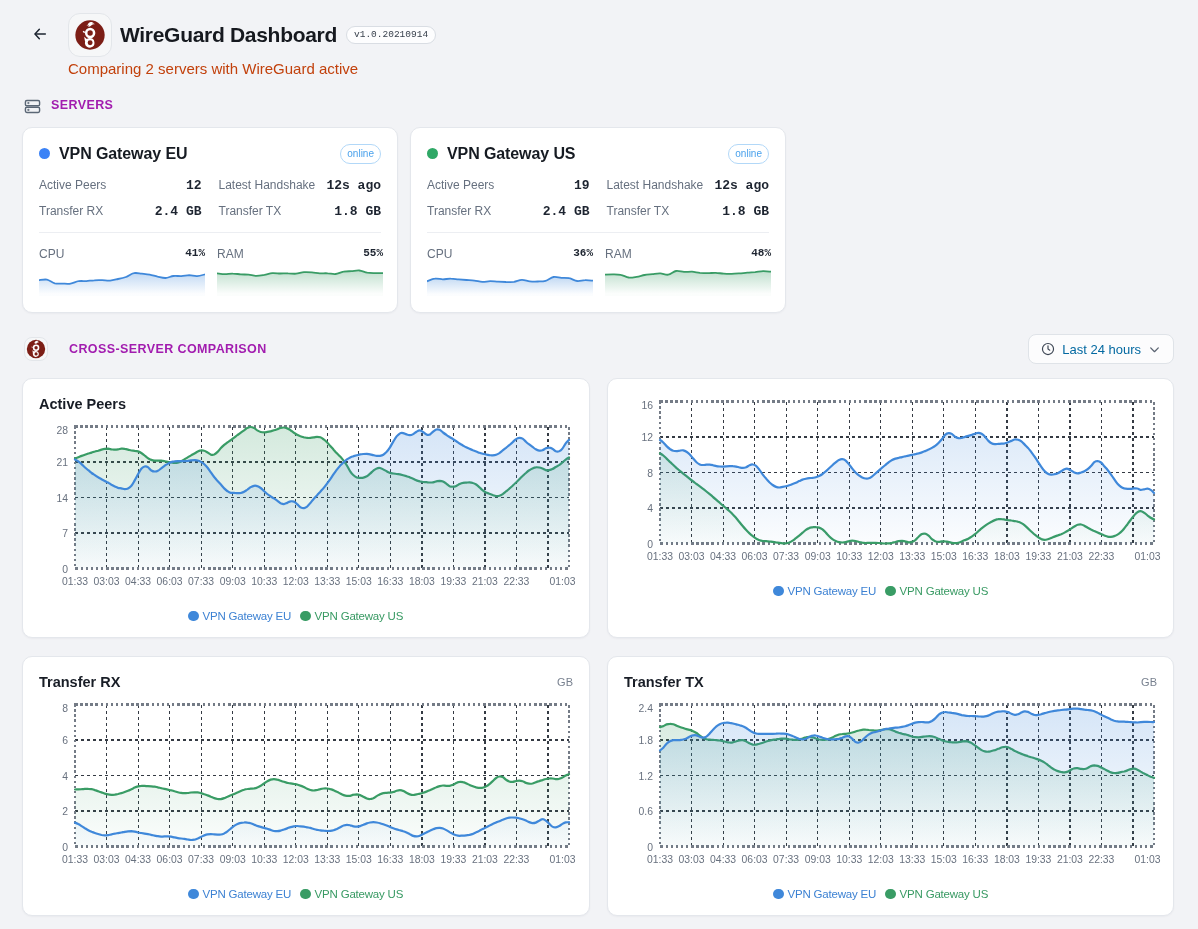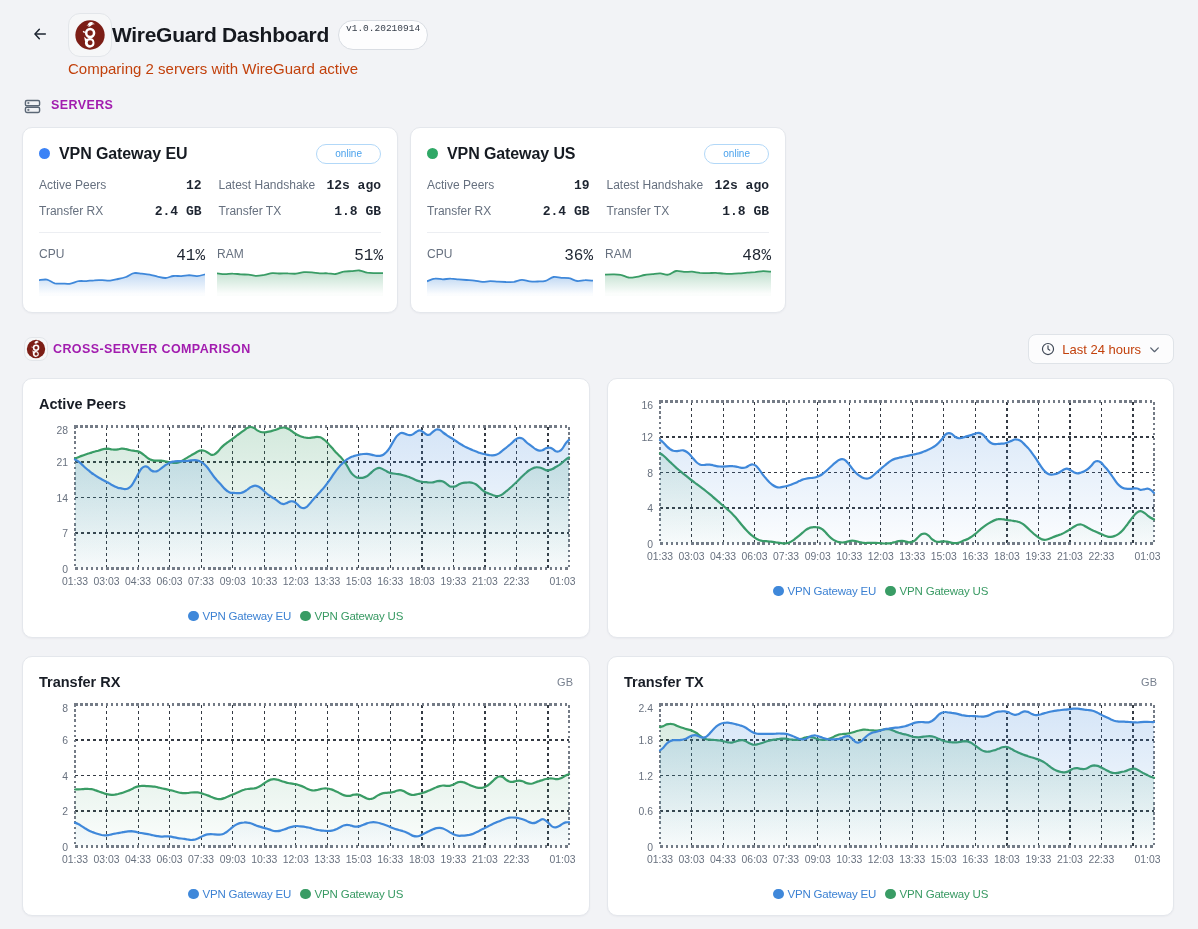--- a/index.html
+++ b/index.html
@@ -9,7 +9,7 @@
 .hdr-block { margin-left:20px; }
 .hdr-row { display:flex; align-items:center; height:44px; }
 .logo-box { width:44px; height:44px; background:#f6f7f8; border:1px solid #e3e6ea; border-radius:12px; display:flex; align-items:center; justify-content:center; flex:none; }
-.title { font-size:21px; font-weight:700; color:#16191f; letter-spacing:-0.3px; }
+.title { font-size:21px; font-weight:700; color:#16191f; letter-spacing:-0.3px; margin-left:8px; }
 .ver { margin-left:9px; font-family:"Liberation Mono",monospace; font-size:9.5px; color:#39414d; border:1px solid #d9dde3; border-radius:999px; padding:2px 7px 15px; background:#fdfdfe; margin-top:0; }
 .subtitle { margin-top:3px; font-size:15px; color:#c2410c; }
 .sec-hdr { display:flex; align-items:center; gap:10px; margin:18px 0 12px 2px; }

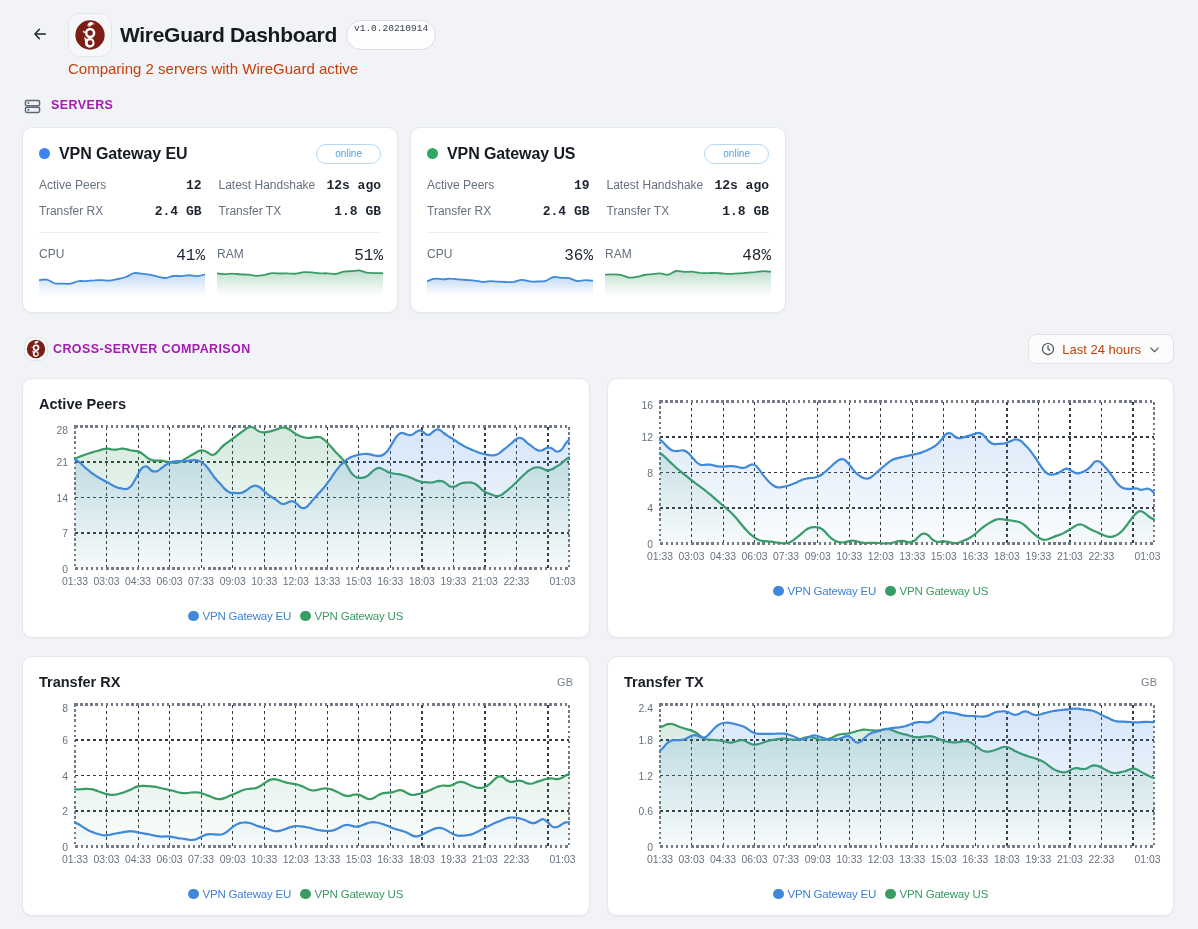--- a/index.html
+++ b/index.html
@@ -10,7 +10,7 @@
 .hdr-row { display:flex; align-items:center; height:44px; }
 .logo-box { width:44px; height:44px; background:#f6f7f8; border:1px solid #e3e6ea; border-radius:12px; display:flex; align-items:center; justify-content:center; flex:none; }
 .title { font-size:21px; font-weight:700; color:#16191f; letter-spacing:-0.3px; margin-left:8px; }
-.ver { margin-left:9px; font-family:"Liberation Mono",monospace; font-size:9.5px; color:#39414d; border:1px solid #d9dde3; border-radius:999px; padding:2px 7px 15px; background:#fdfdfe; margin-top:0; }
+.ver { margin-left:9px; font-family:"Liberation Mono",monospace; font-size:9.5px; color:#39414d; border:1px solid #d9dde3; border-radius:999px; padding:2px 7px 3px; background:#fdfdfe; margin-top:0; }
 .subtitle { margin-top:3px; font-size:15px; color:#c2410c; }
 .sec-hdr { display:flex; align-items:center; gap:10px; margin:18px 0 12px 2px; }
 .sec-txt { font-size:12.5px; font-weight:700; letter-spacing:0.4px; color:#a21caf; }

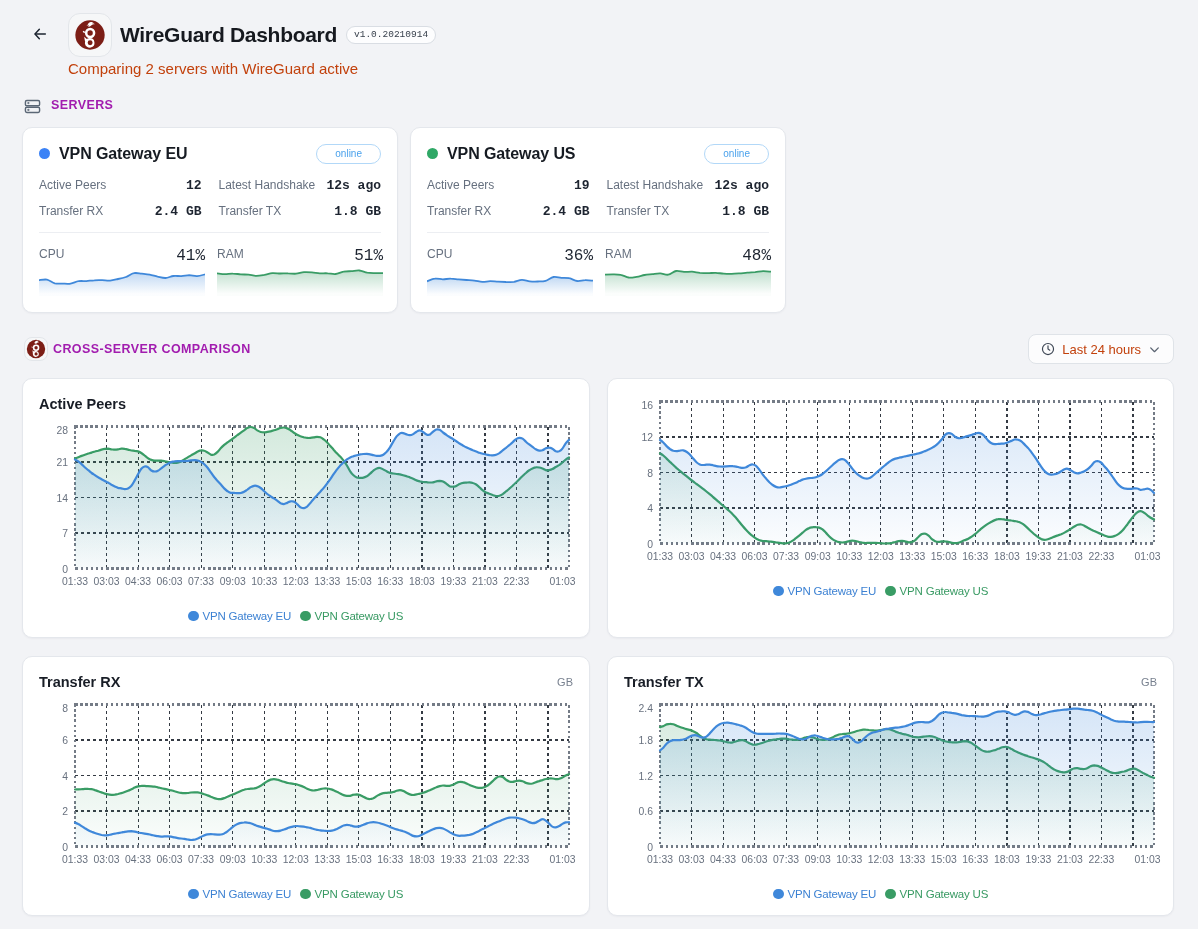--- a/index.html
+++ b/index.html
@@ -20,7 +20,7 @@
 .sc-head { display:flex; align-items:center; margin-top:0; height:19px; }
 .sc-dot { width:11px; height:11px; border-radius:50%; margin-right:9px; }
 .sc-name { font-size:16px; letter-spacing:-0.4px; font-weight:700; color:#161b22; flex:1; letter-spacing:-0.1px; }
-.badge-online { font-size:10px; color:#4ba2ec; border:1.5px solid #b2d8f8; border-radius:999px; padding:2px 18px 3px; line-height:13px; }
+.badge-online { font-size:10px; color:#4ba2ec; border:1.5px solid #b2d8f8; border-radius:999px; padding:2px 6px 3px; line-height:13px; }
 .sc-stats { display:grid; grid-template-columns:1fr 1fr; column-gap:17px; row-gap:11px; margin-top:15px; }
 .stat { display:flex; justify-content:space-between; align-items:baseline; height:15px; line-height:15px; }
 .slabel { font-size:12px; color:#66707f; line-height:15px; }

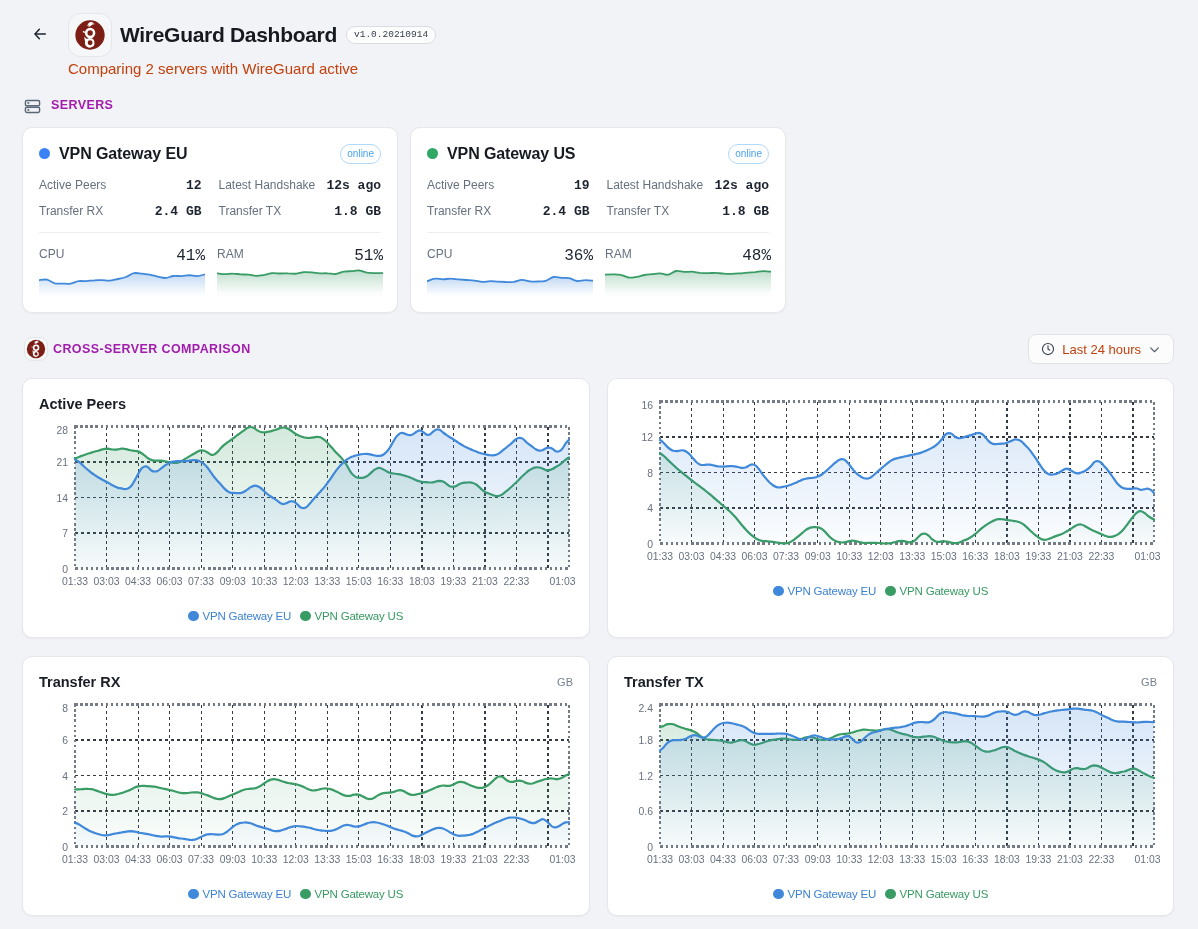--- a/index.html
+++ b/index.html
@@ -29,7 +29,7 @@
 .sc-sparks { display:flex; gap:12px; margin-top:14px; }
 .spark { width:166px; }
 .spark-head { display:flex; justify-content:space-between; height:15px; margin-bottom:0; }
-.spct { font-family:"Liberation Mono",monospace; font-size:16px; font-weight:400; color:#1d2430; }
+.spct { font-family:"Liberation Mono",monospace; font-size:11px; font-weight:700; color:#1d2430; }
 .cmp-hdr { display:flex; align-items:center; gap:5px; margin:21px 0 14px 2px; }
 .cmp-spacer { flex:1; }
 .dropdown { display:flex; align-items:center; gap:7px; background:#fcfcfd; border:1px solid #dfe3e8; border-radius:8px; padding:0 12px; height:30px; }

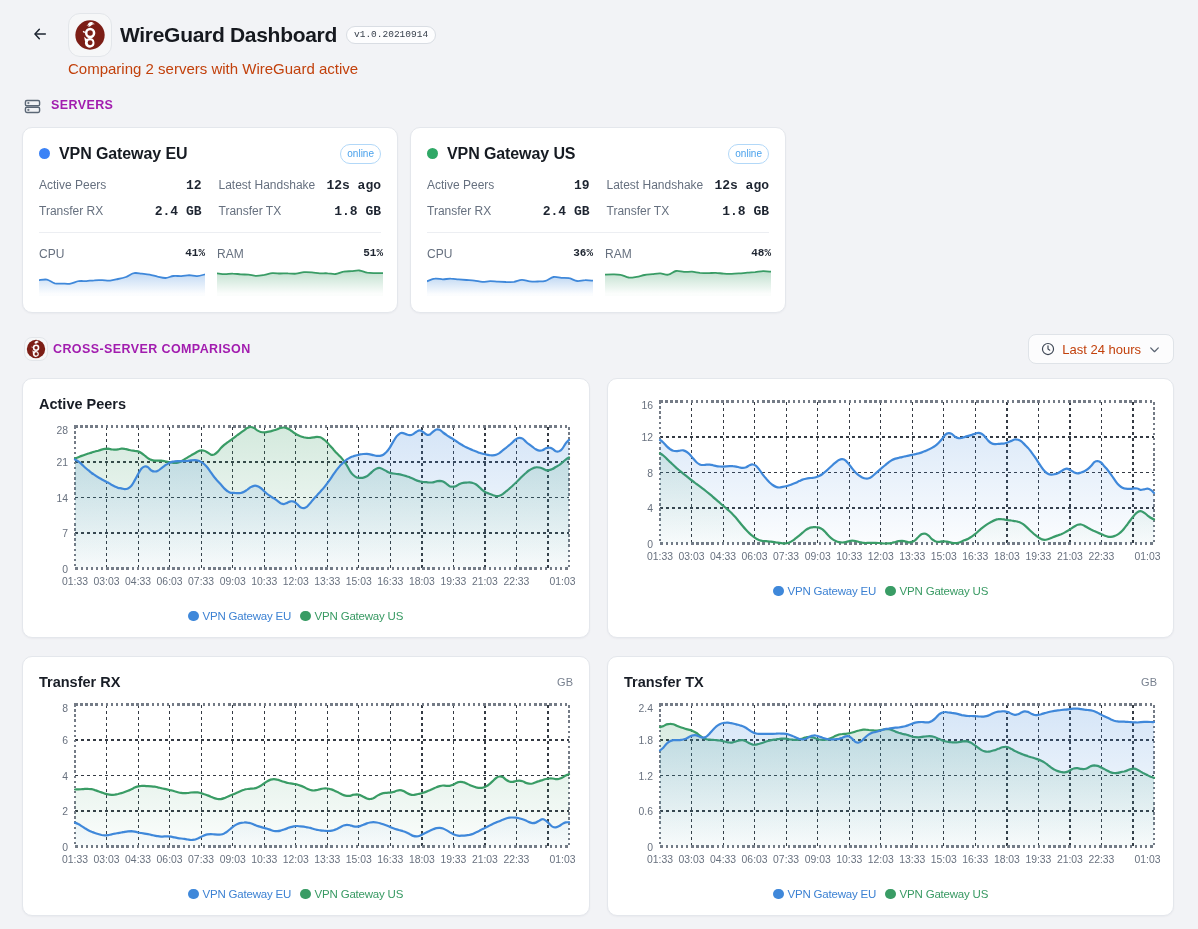--- a/index.html
+++ b/index.html
@@ -127,7 +127,7 @@
 <div class="spark">
             <div class="spark-head">
               <span class="slabel">RAM</span>
-              <span class="spct">51%</span>
+              <span class="spct">55%</span>
             </div>
             <svg width="166" height="34" viewBox="0 0 166 34" style="display:block">
               <defs>

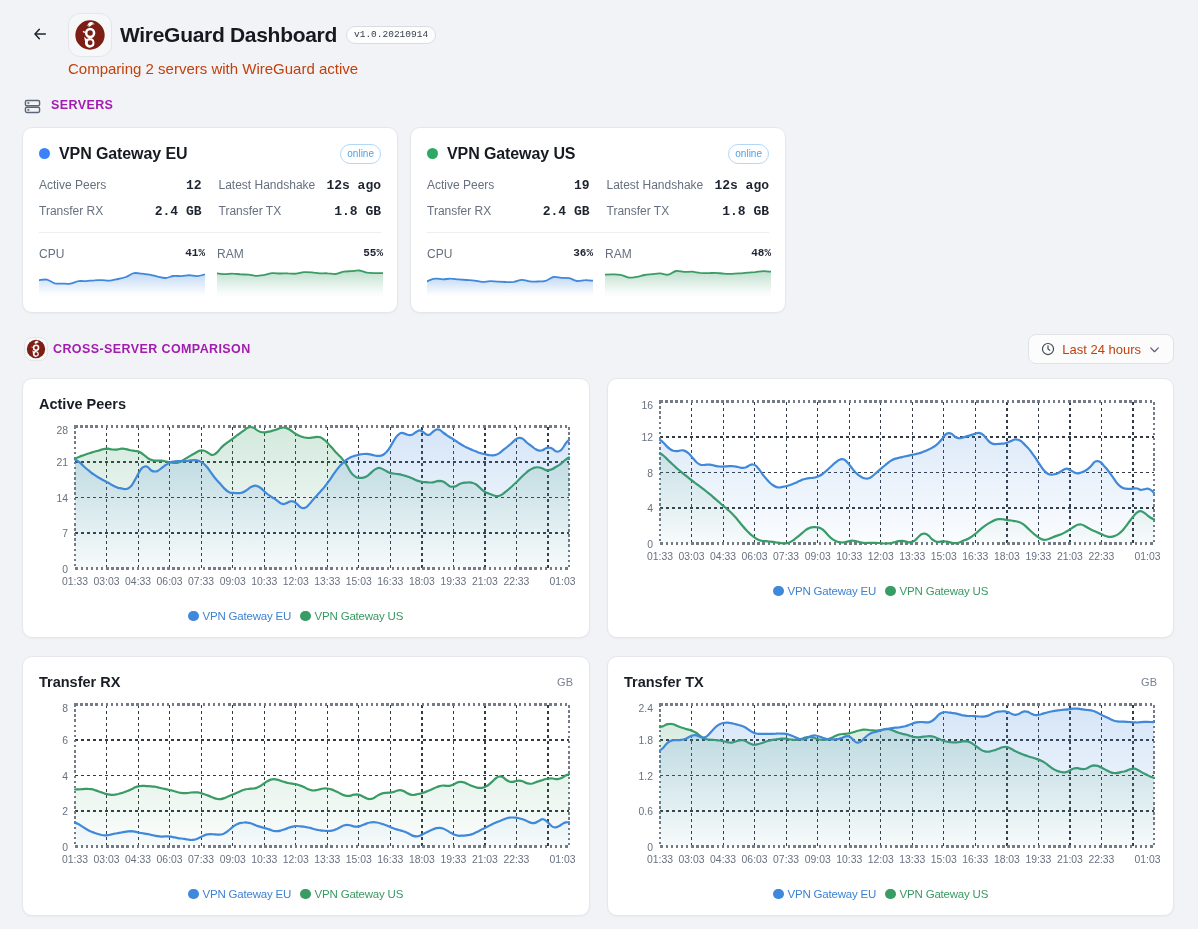--- a/index.html
+++ b/index.html
@@ -30,7 +30,7 @@
 .spark { width:166px; }
 .spark-head { display:flex; justify-content:space-between; height:15px; margin-bottom:0; }
 .spct { font-family:"Liberation Mono",monospace; font-size:11px; font-weight:700; color:#1d2430; }
-.cmp-hdr { display:flex; align-items:center; gap:5px; margin:21px 0 14px 2px; }
+.cmp-hdr { display:flex; align-items:center; gap:21px; margin:21px 0 14px 2px; }
 .cmp-spacer { flex:1; }
 .dropdown { display:flex; align-items:center; gap:7px; background:#fcfcfd; border:1px solid #dfe3e8; border-radius:8px; padding:0 12px; height:30px; }
 .dropdown .dtxt { font-size:13px; color:#c2410c; }

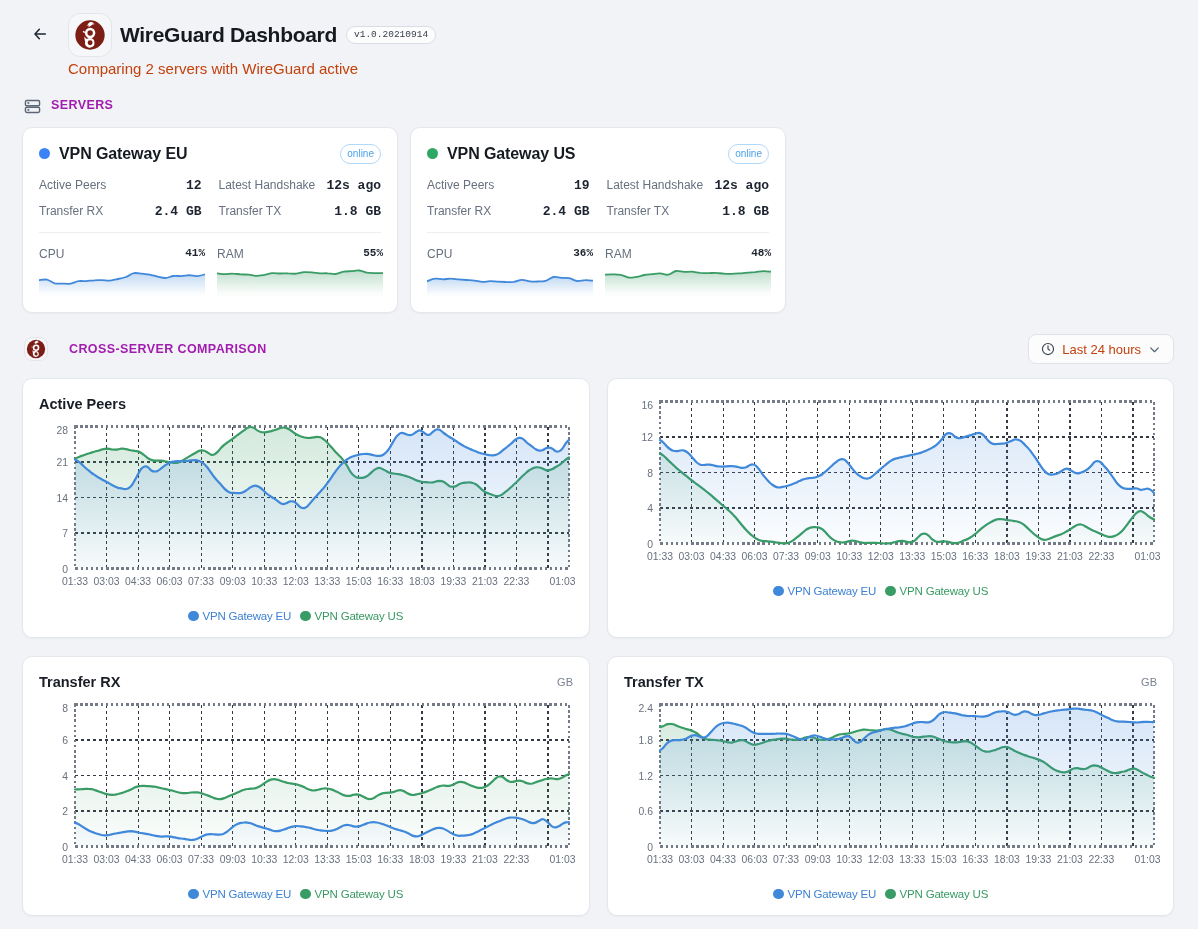--- a/index.html
+++ b/index.html
@@ -33,7 +33,7 @@
 .cmp-hdr { display:flex; align-items:center; gap:21px; margin:21px 0 14px 2px; }
 .cmp-spacer { flex:1; }
 .dropdown { display:flex; align-items:center; gap:7px; background:#fcfcfd; border:1px solid #dfe3e8; border-radius:8px; padding:0 12px; height:30px; }
-.dropdown .dtxt { font-size:13px; color:#c2410c; }
+.dropdown .dtxt { font-size:13px; color:#0369a1; }
 .charts { display:grid; grid-template-columns:568px 567px; gap:18px 17px; }
 .chart-card { background:#fff; border:1px solid #e4e7ec; border-radius:10px; padding:16px; height:260px; box-shadow:0 1px 2px rgba(16,24,40,0.04); }
 .chart-head { display:flex; justify-content:space-between; align-items:center; height:17px; margin-bottom:8px; }

